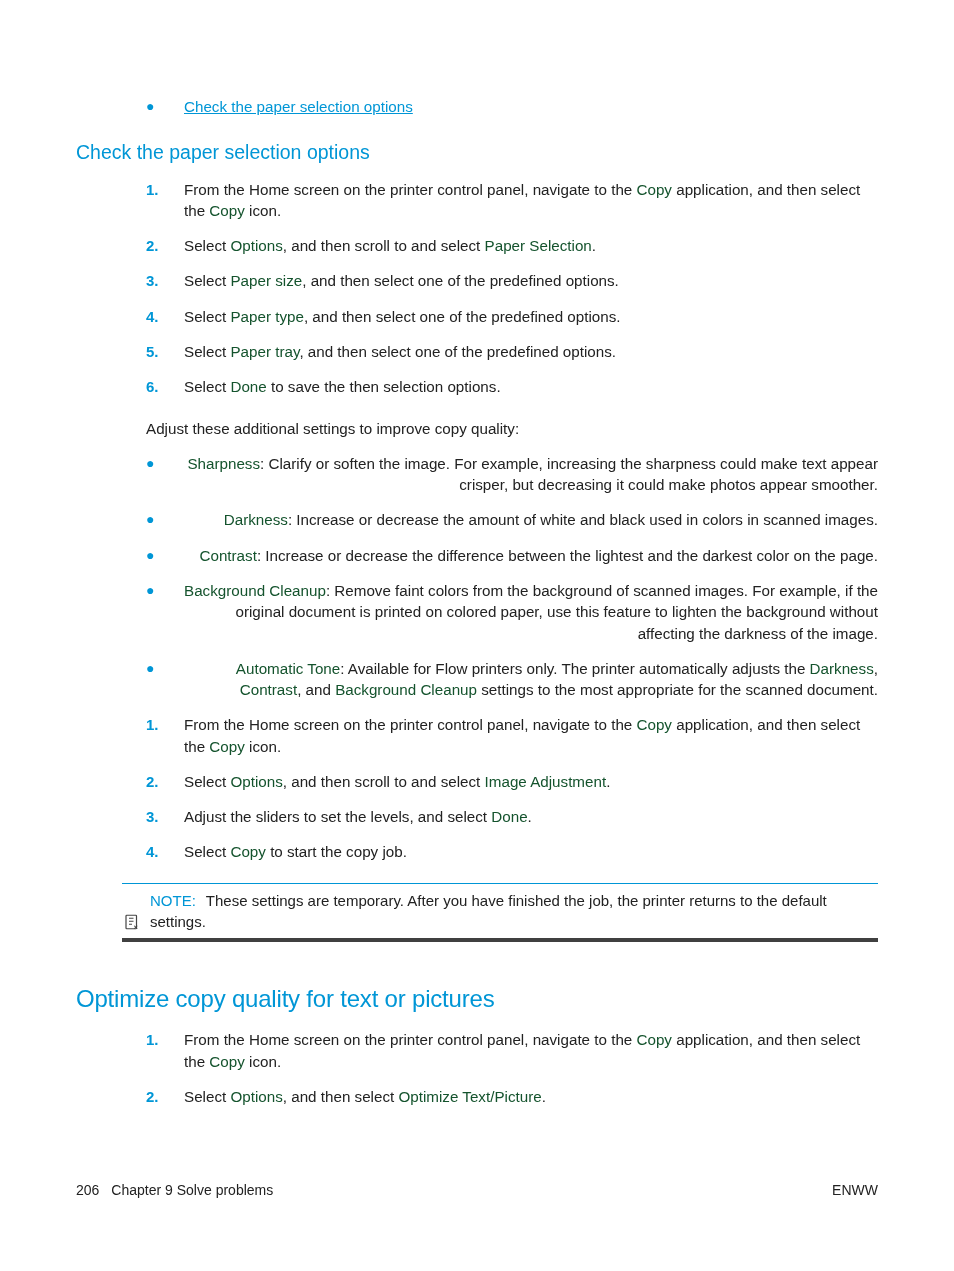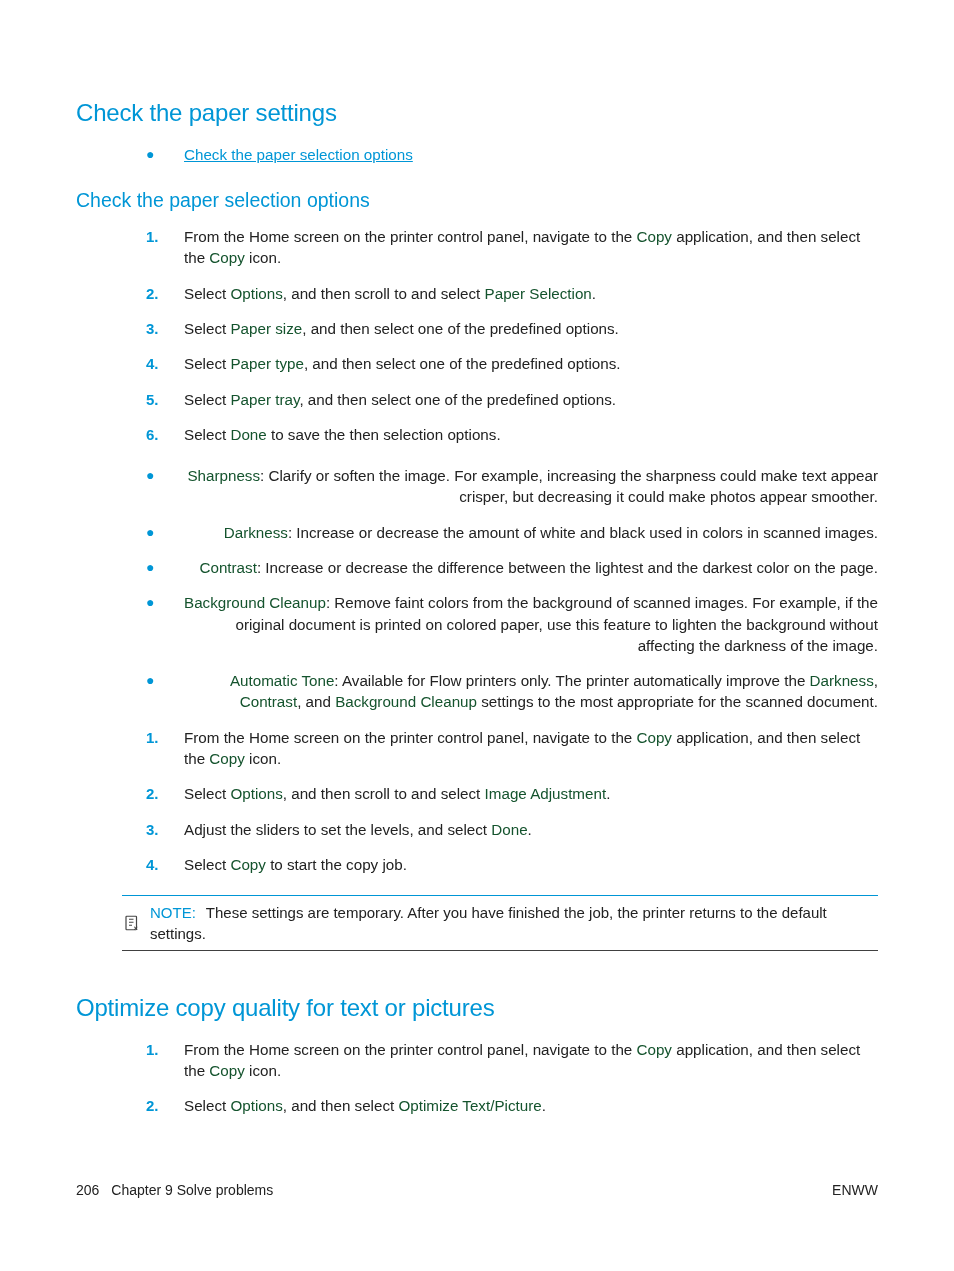--- a/index.html
+++ b/index.html
@@ -135,7 +135,6 @@
 
 <div class="page">
 
-  <h1 class="h1">Check the paper settings</h1>
   <div class="toc-bullet-row">
     <span class="bdot">●</span>
     <a class="toc-link">Check the paper selection options</a>

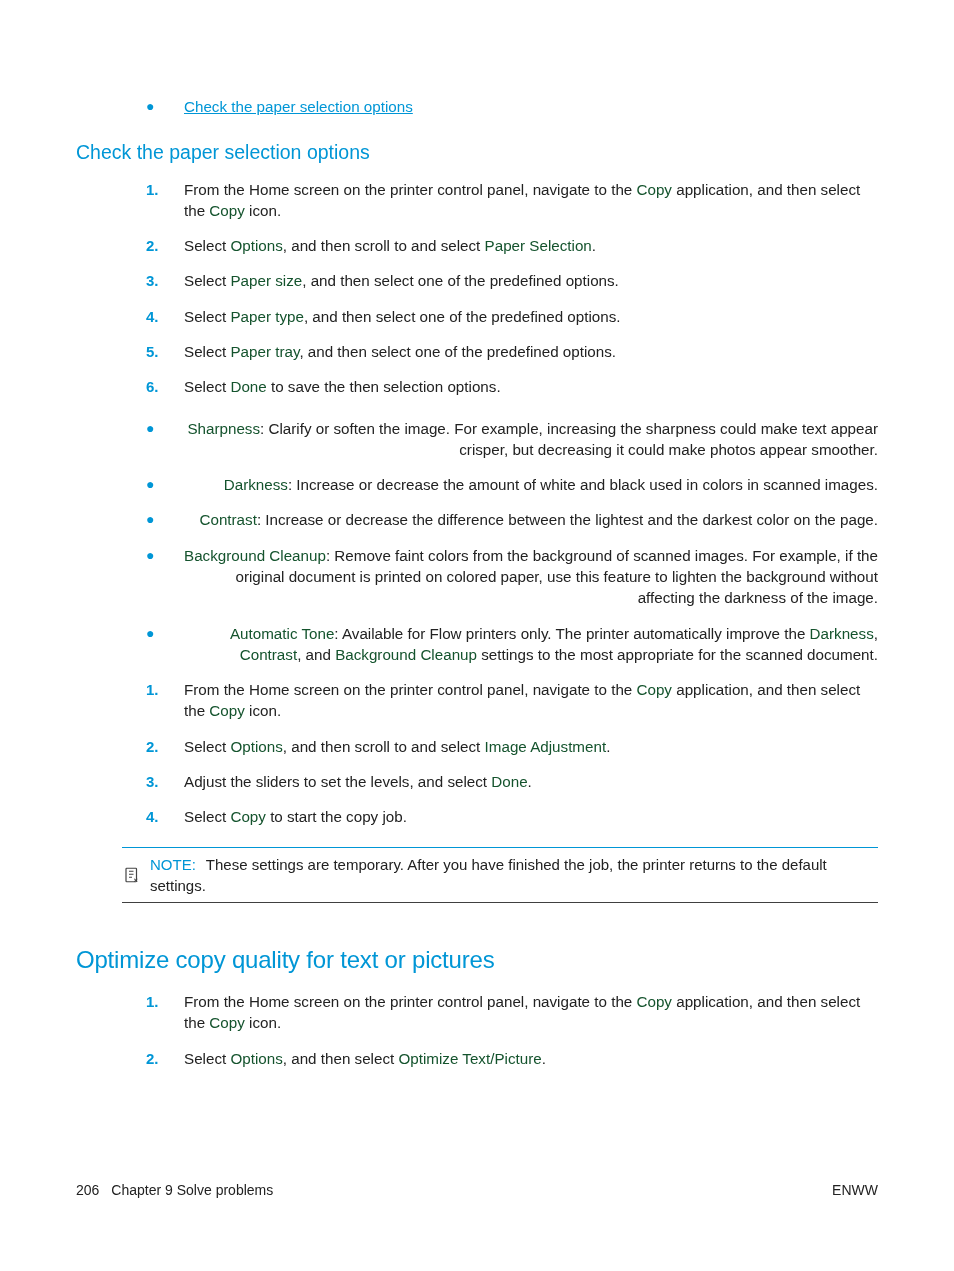--- a/index.html
+++ b/index.html
@@ -168,6 +168,9 @@
     </li>
   </ol>
 
+  <div class="body-block">
+    <p>Adjust these additional settings to improve copy quality:</p>
+  </div>
   <ul class="bullets">
     <li>
       <span class="bdot">●</span>

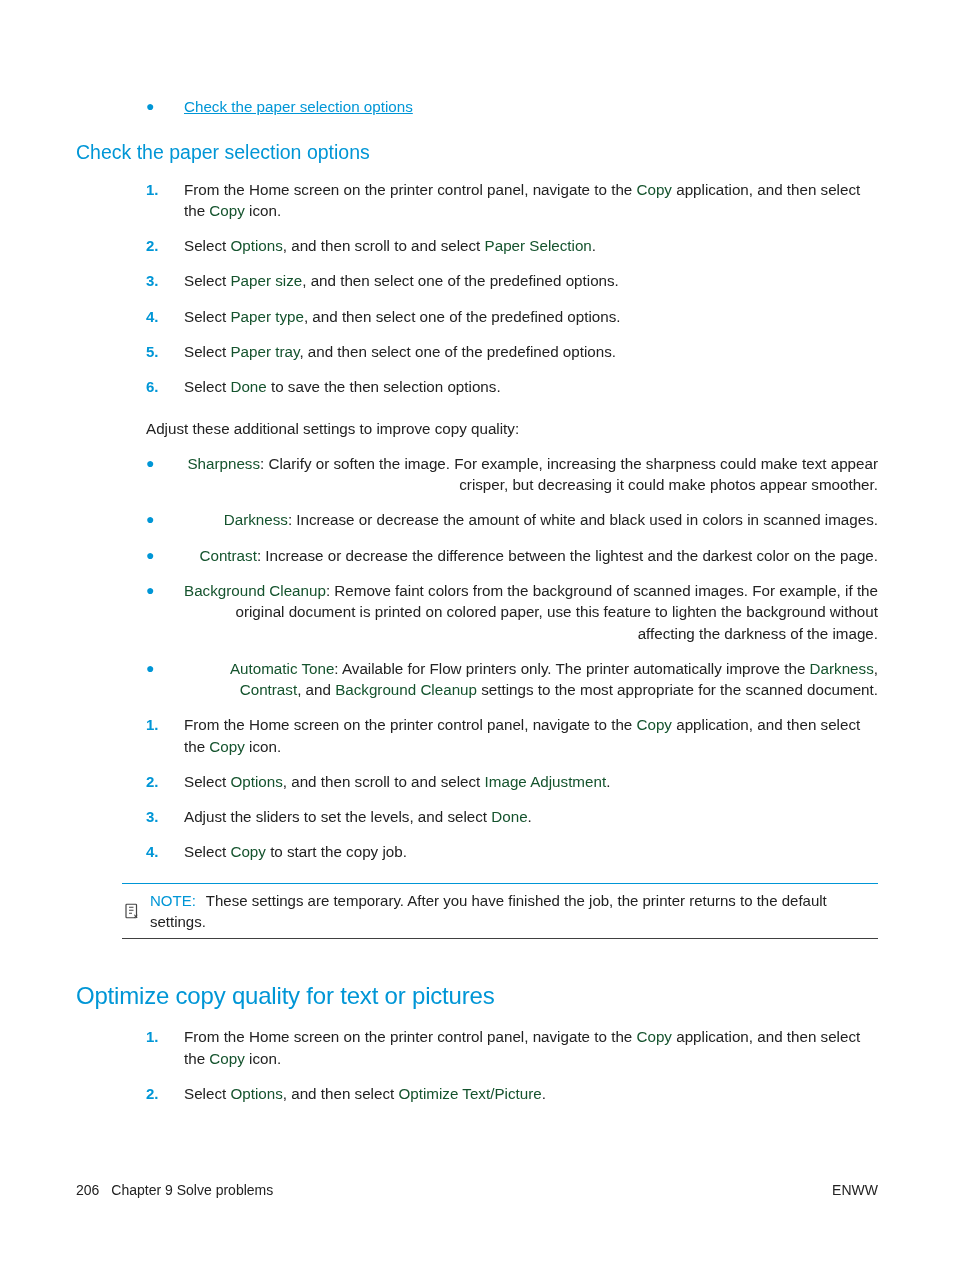--- a/index.html
+++ b/index.html
@@ -190,7 +190,7 @@
     </li>
     <li>
       <span class="bdot">●</span>
-      <span class="txt"><span class="ui-term">Automatic Tone</span><span>: Available for Flow printers only. The printer automatically improve the </span><span class="ui-term">Darkness</span><span>, </span><span class="ui-term">Contrast</span><span>, and </span><span class="ui-term">Background Cleanup</span><span> settings to the most appropriate for the scanned document.</span></span>
+      <span class="txt"><span class="ui-term">Automatic Tone</span><span>: Available for Flow printers only. The printer automatically adjusts the </span><span class="ui-term">Darkness</span><span>, </span><span class="ui-term">Contrast</span><span>, and </span><span class="ui-term">Background Cleanup</span><span> settings to the most appropriate for the scanned document.</span></span>
     </li>
   </ul>
 

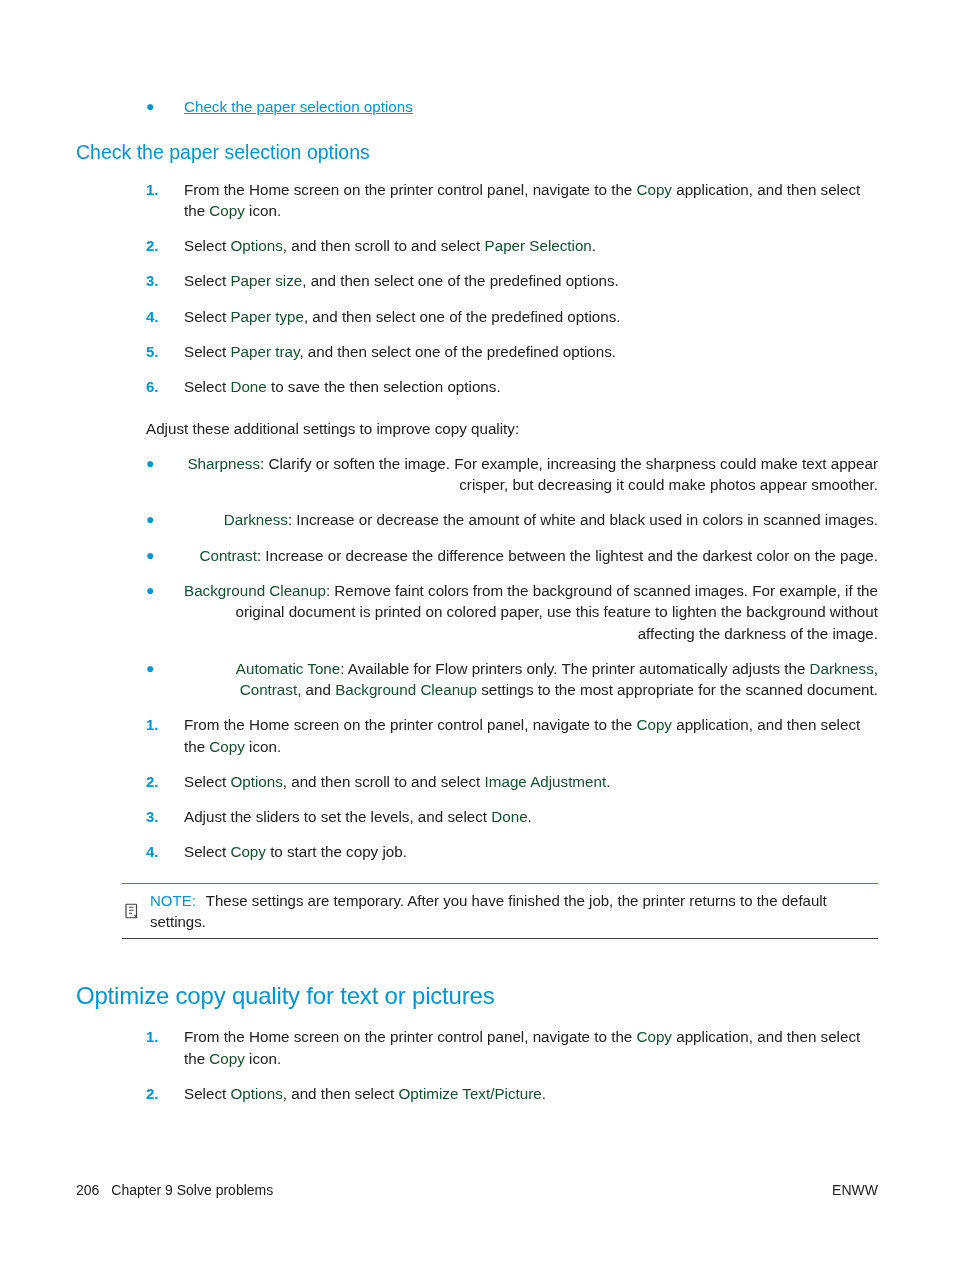--- a/index.html
+++ b/index.html
@@ -95,10 +95,10 @@
   }
   .note-rule {
     border-top: 1px solid #0096d6;
-    border-bottom: 1px solid #404040;
+    border-bottom: 4px solid #404040;
     padding: 6px 0;
     display: flex;
-    align-items: center;
+    align-items: flex-end;
     gap: 8px;
   }
   .note-icon {

